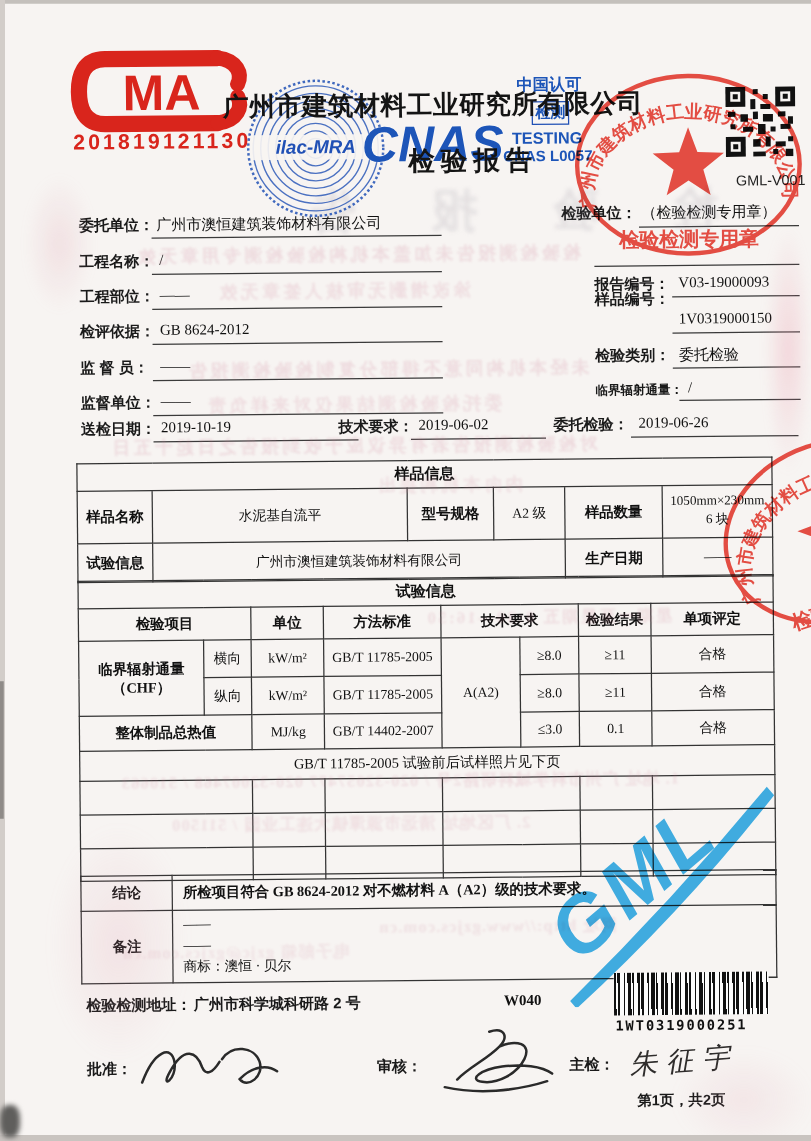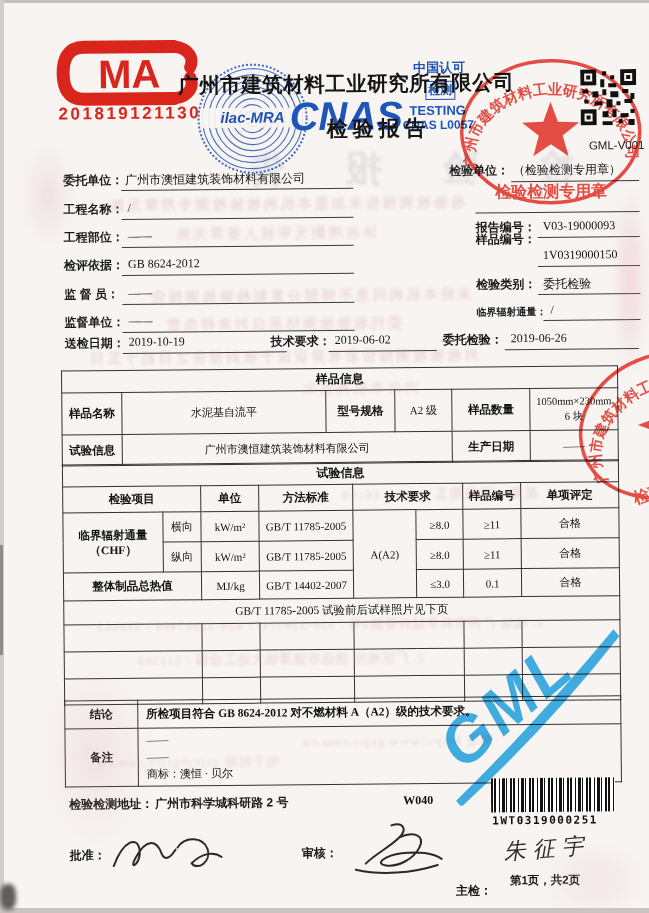--- a/index.html
+++ b/index.html
@@ -265,7 +265,7 @@
         <td class="hd">单位</td>
         <td class="hd">方法标准</td>
         <td class="hd" colspan="2">技术要求</td>
-        <td class="hd">样品编号</td>
+        <td class="hd">检验结果</td>
         <td class="hd">单项评定</td>
       </tr>
       <tr style="height:30px;">

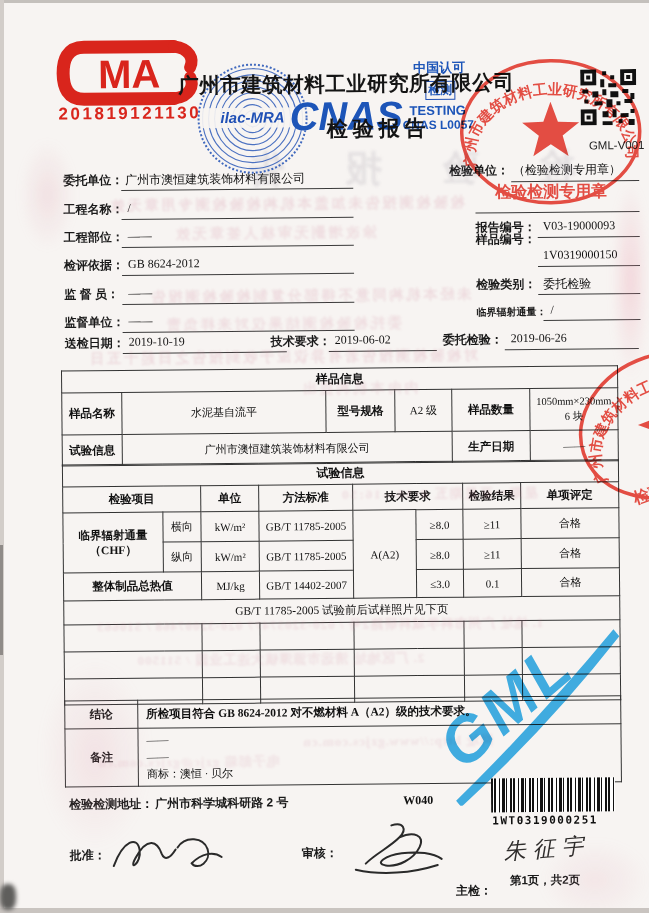--- a/index.html
+++ b/index.html
@@ -370,7 +370,7 @@
     <svg class="abs" style="left:338px;top:820px;" width="115" height="62" viewBox="0 0 115 62">
       <path d="M50,6 C62,2 66,10 58,18 C48,28 34,34 24,44 M58,18 C72,12 84,16 78,28 C72,40 56,48 44,46 C32,44 44,36 60,34 C76,32 92,34 100,40 M14,50 C40,56 70,54 96,46" fill="none" stroke="#2a2a2a" stroke-width="2" stroke-linecap="round"></path>
     </svg>
-    <div class="abs foot-label" style="left:452px;top:845px;margin-top:39px;">主检：</div>
+    <div class="abs foot-label" style="left:452px;top:845px;">主检：</div>
     <div class="abs chief-name serif" style="left:500px;top:836px;">朱征宇</div>
 
     <div class="abs page-info" style="left:506px;top:875px;">第1页，共2页</div>

